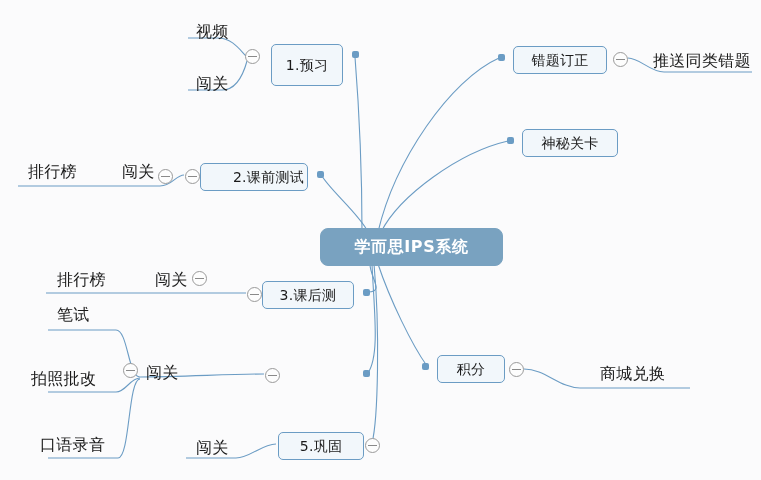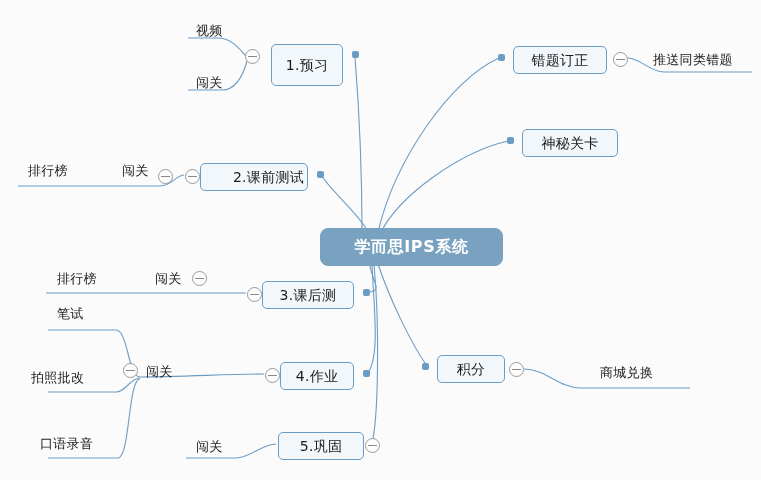--- a/index.html
+++ b/index.html
@@ -48,7 +48,7 @@
   }
   .leaf-label {
     position: absolute;
-    font-size: 13px;
+    font-size: 16px;
     color: #1a1a1a;
     line-height: 1;
     white-space: nowrap;

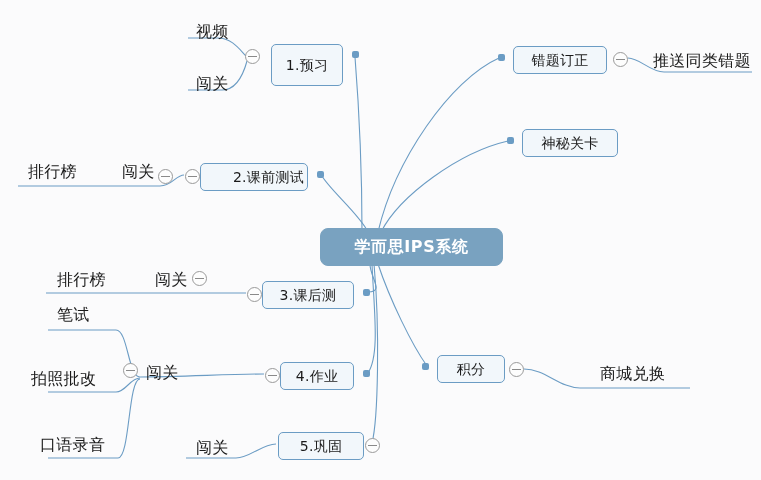--- a/index.html
+++ b/index.html
@@ -149,9 +149,6 @@
     <span>3.课后测</span>
   </div>
 
-  <div class="node" style="left:280px; top:362px; width:74px; height:28px;">
-    <span>4.作业</span>
-  </div>
 
   <div class="node" style="left:437px; top:355px; width:68px; height:28px;">
     <span>积分</span>

